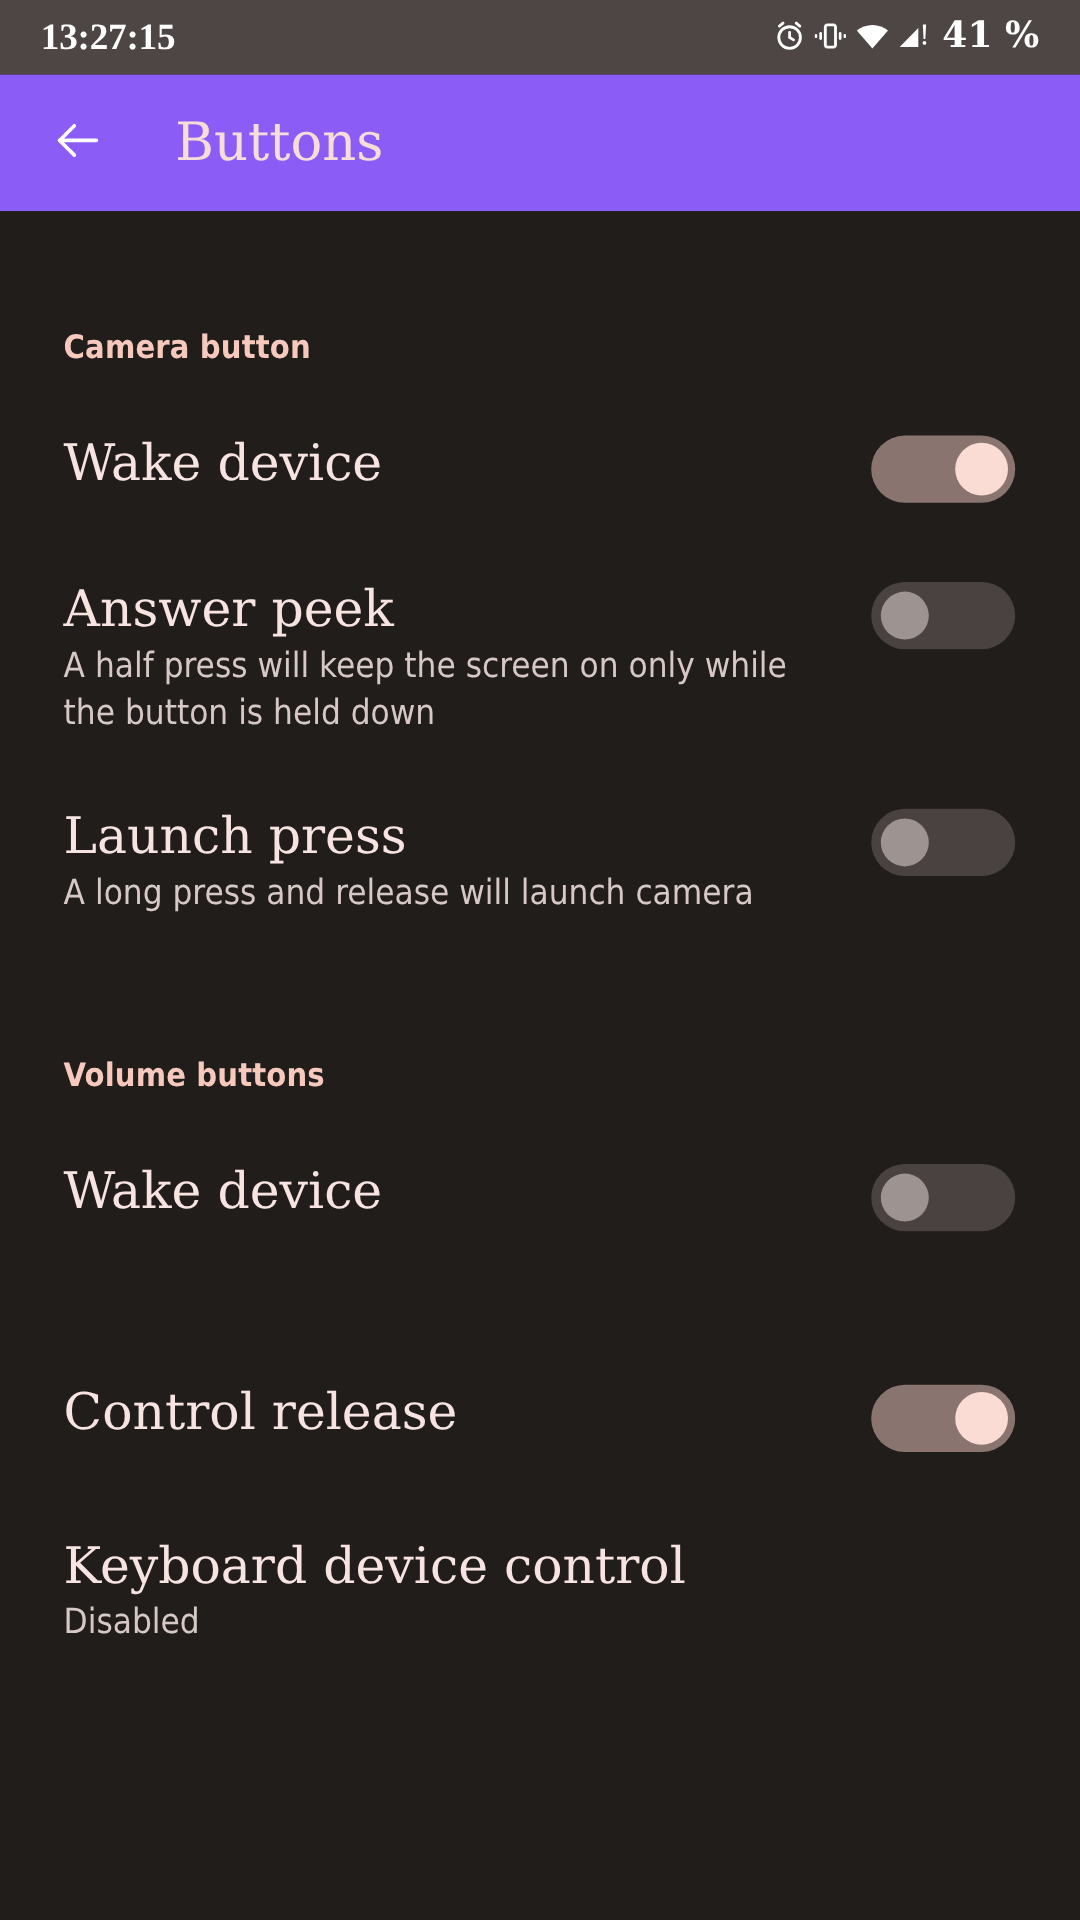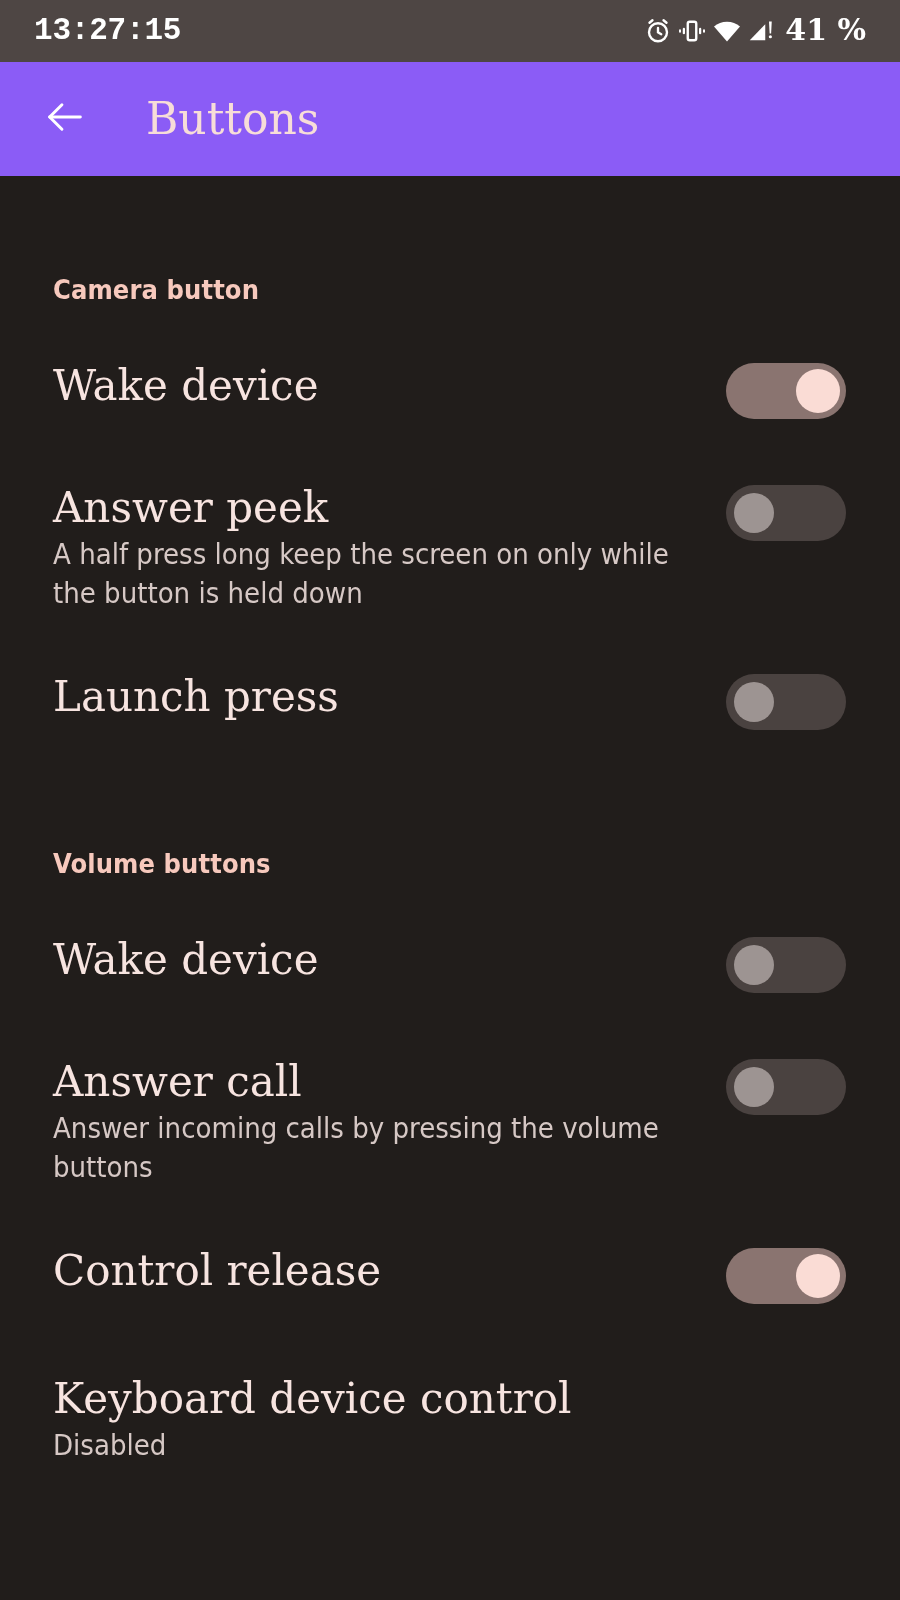--- a/index.html
+++ b/index.html
@@ -36,7 +36,7 @@
   }
 
   .status-clock {
-    font-family: Liberation Mono, monospace;
+    font-family: Liberation Serif, serif;
     font-weight: 700;
     font-size: 31px;
     color: #ffffff;

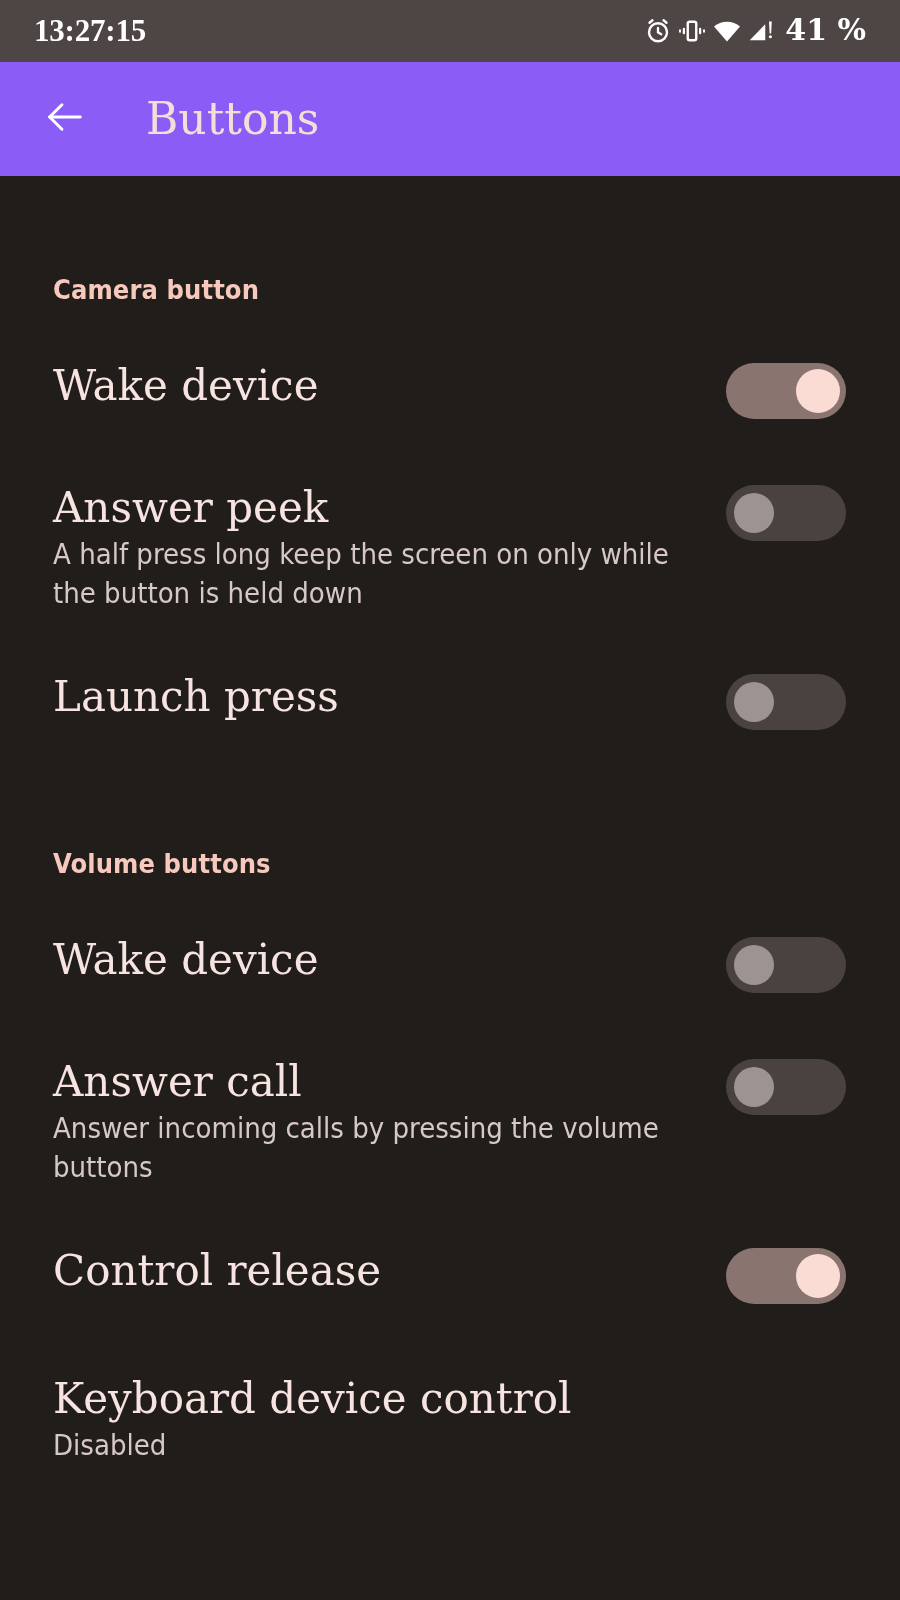--- a/index.html
+++ b/index.html
@@ -47,7 +47,6 @@
 
   .status-icons {
     display: flex;
-    align-items: center;
     gap: 4px;
   }
 

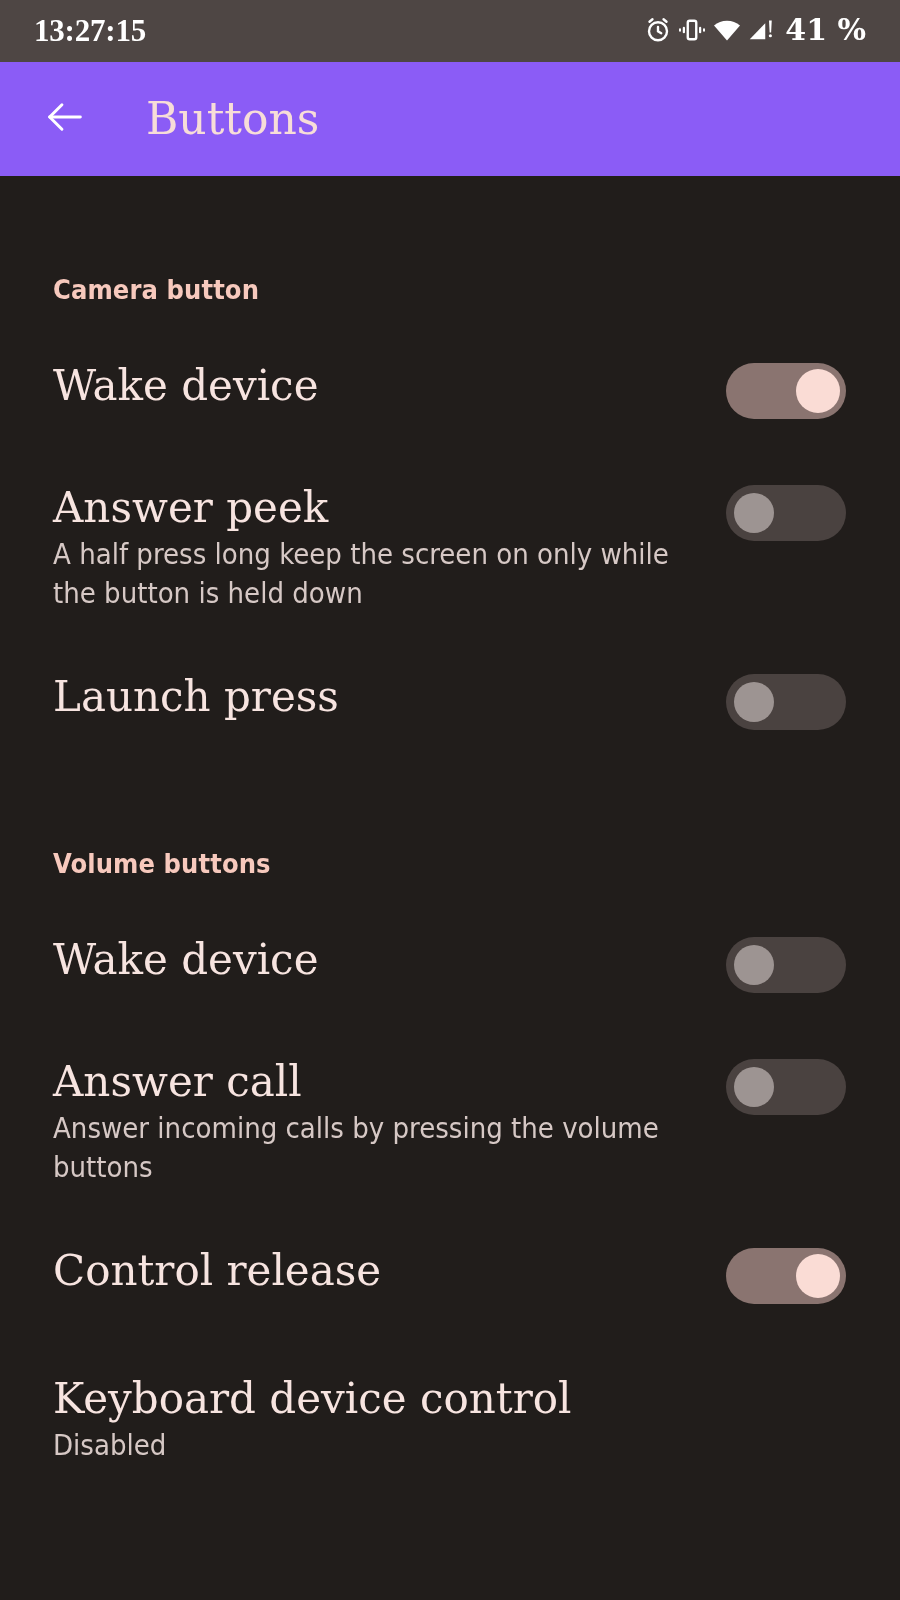--- a/index.html
+++ b/index.html
@@ -254,7 +254,7 @@
     <div class="row">
       <div class="row-text">
         <div class="row-title">Answer peek</div>
-        <div class="row-desc">A half press long keep the screen on only while the button is held down</div>
+        <div class="row-desc">A half press will keep the screen on only while the button is held down</div>
       </div>
       <div class="toggle">
         <span class="knob"></span>

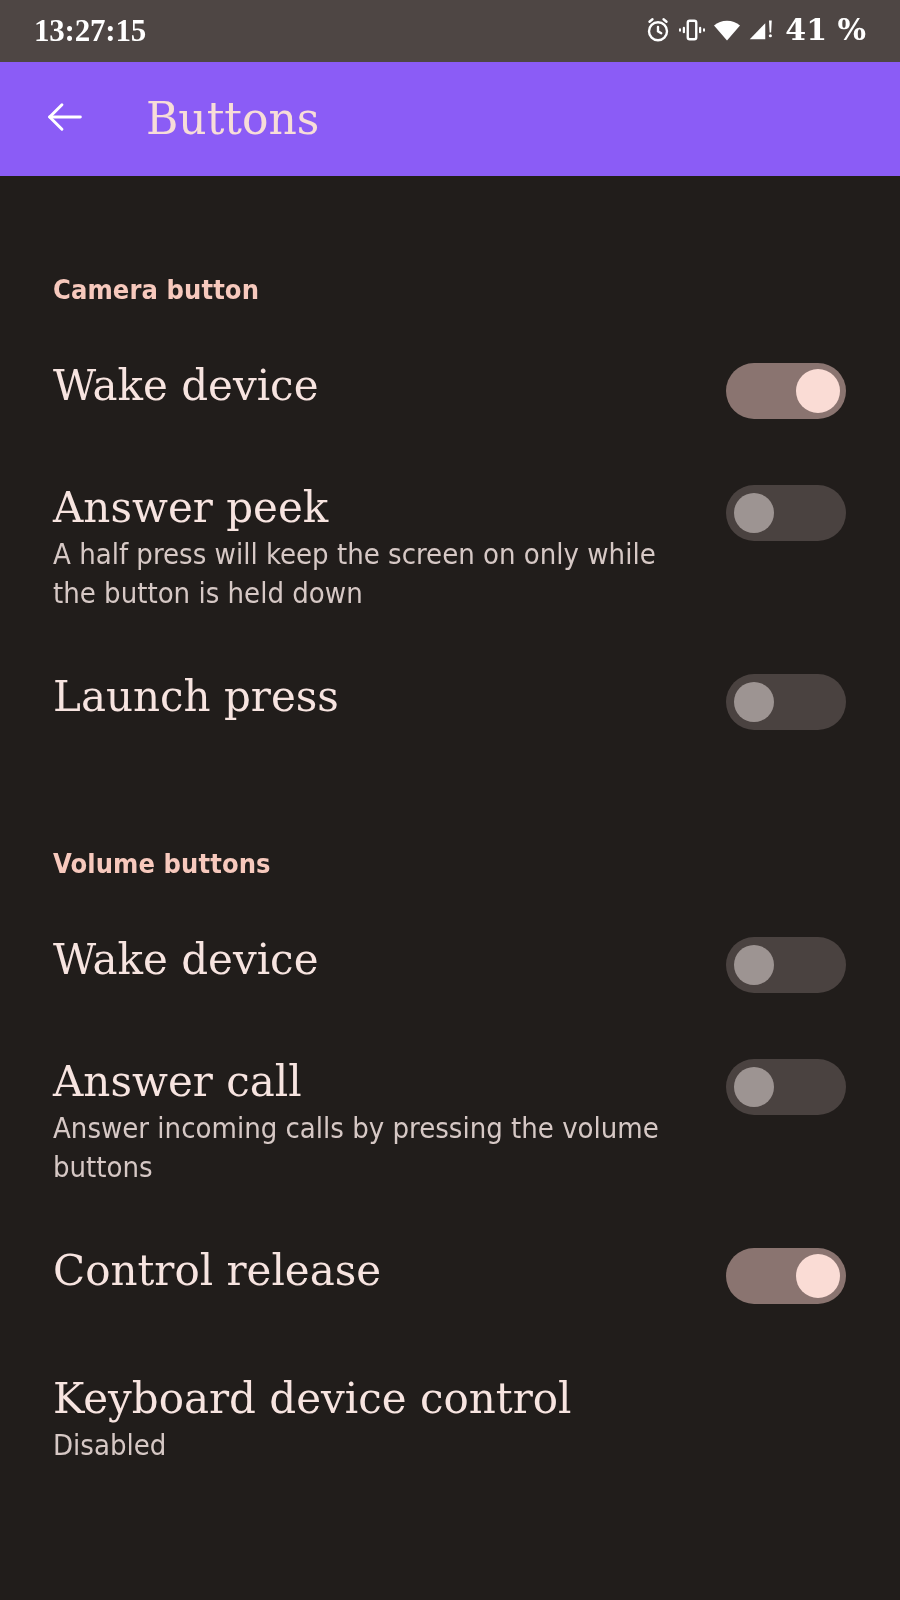--- a/index.html
+++ b/index.html
@@ -266,6 +266,7 @@
     <div class="row">
       <div class="row-text">
         <div class="row-title">Launch press</div>
+        <div class="row-desc">A long press and release will launch camera</div>
       </div>
       <div class="toggle">
         <span class="knob"></span>

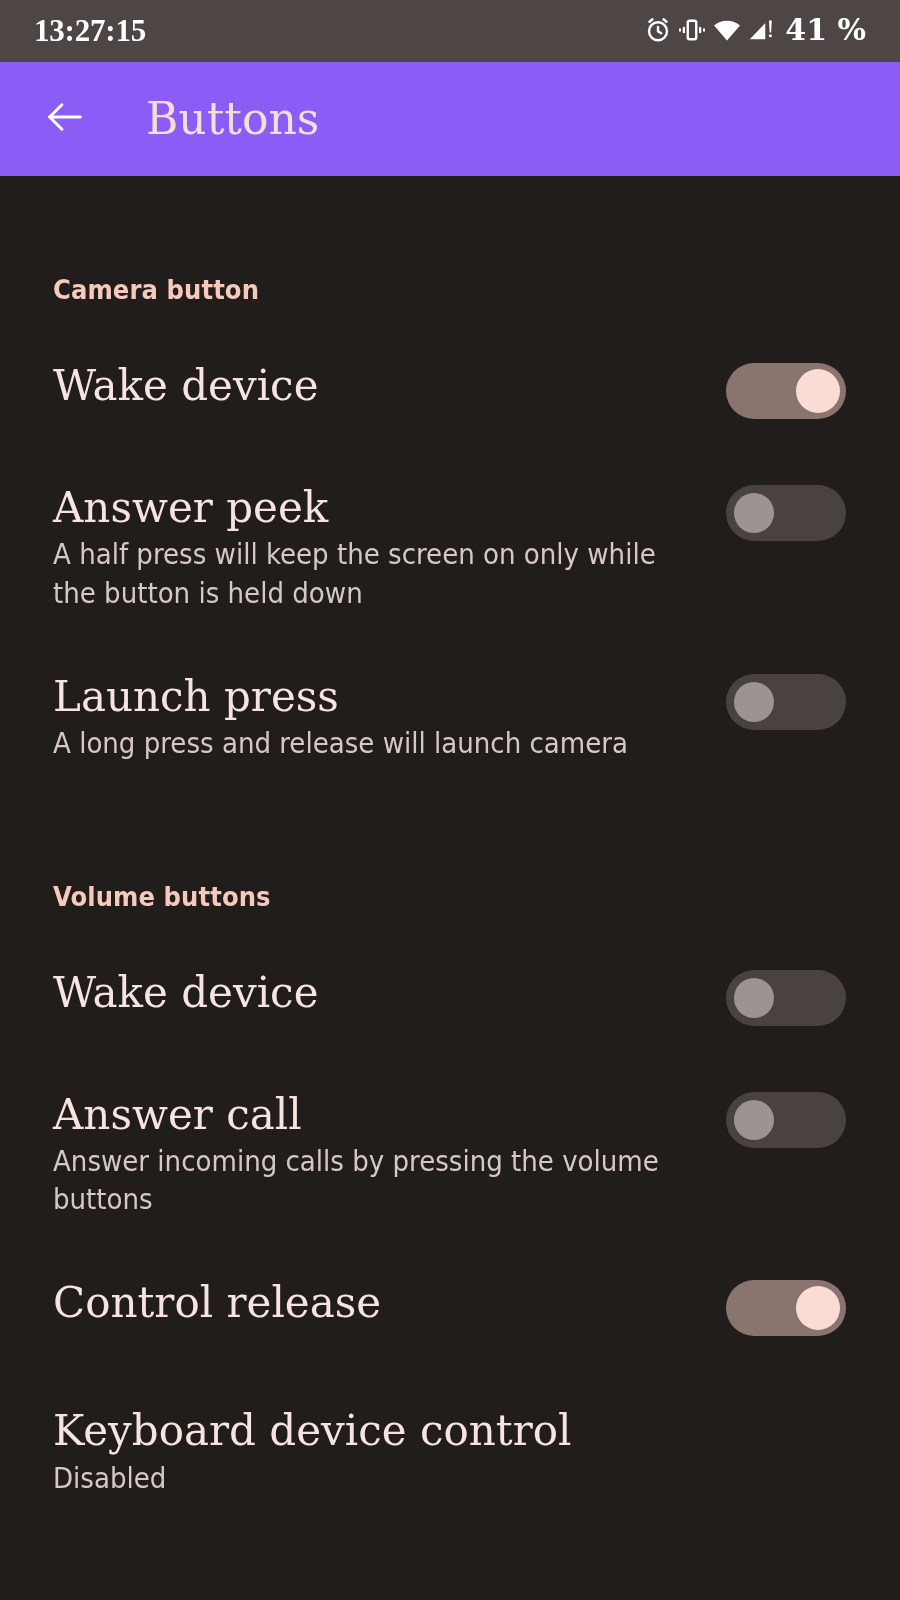--- a/index.html
+++ b/index.html
@@ -288,15 +288,6 @@
 
     <div class="sp-row-gap" style="height:66px"></div>
 
-    <div class="row">
-      <div class="row-text">
-        <div class="row-title">Answer call</div>
-        <div class="row-desc">Answer incoming calls by pressing the volume buttons</div>
-      </div>
-      <div class="toggle">
-        <span class="knob"></span>
-      </div>
-    </div>
 
     <div class="sp-row-gap" style="height:62px"></div>
 

